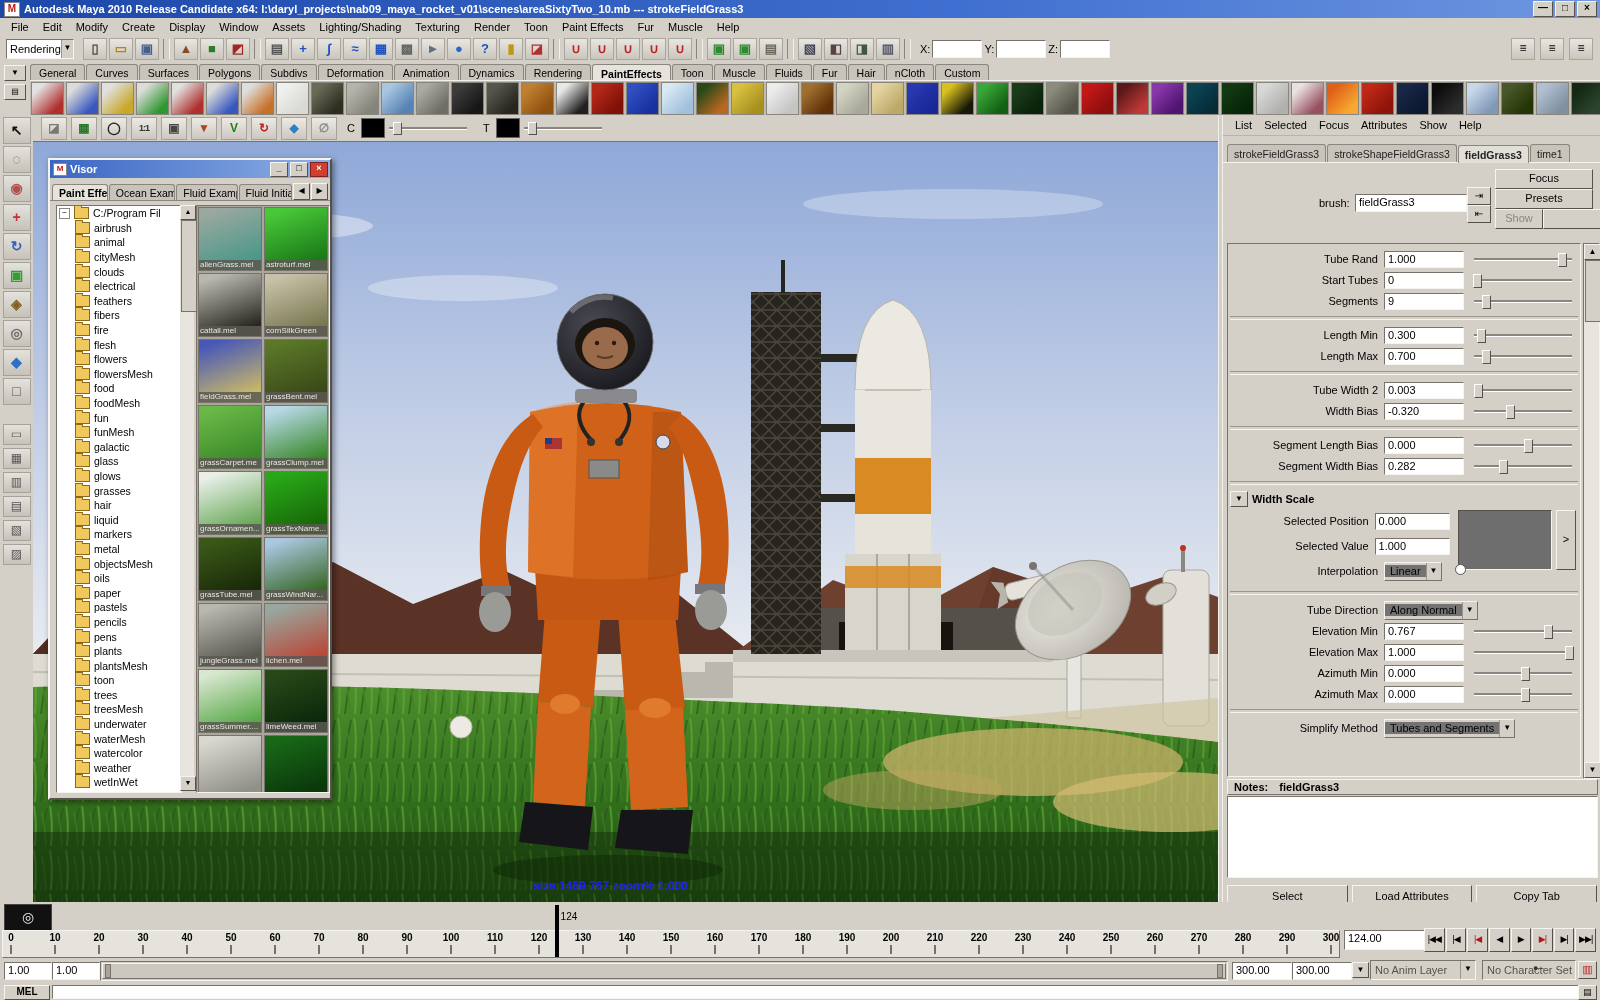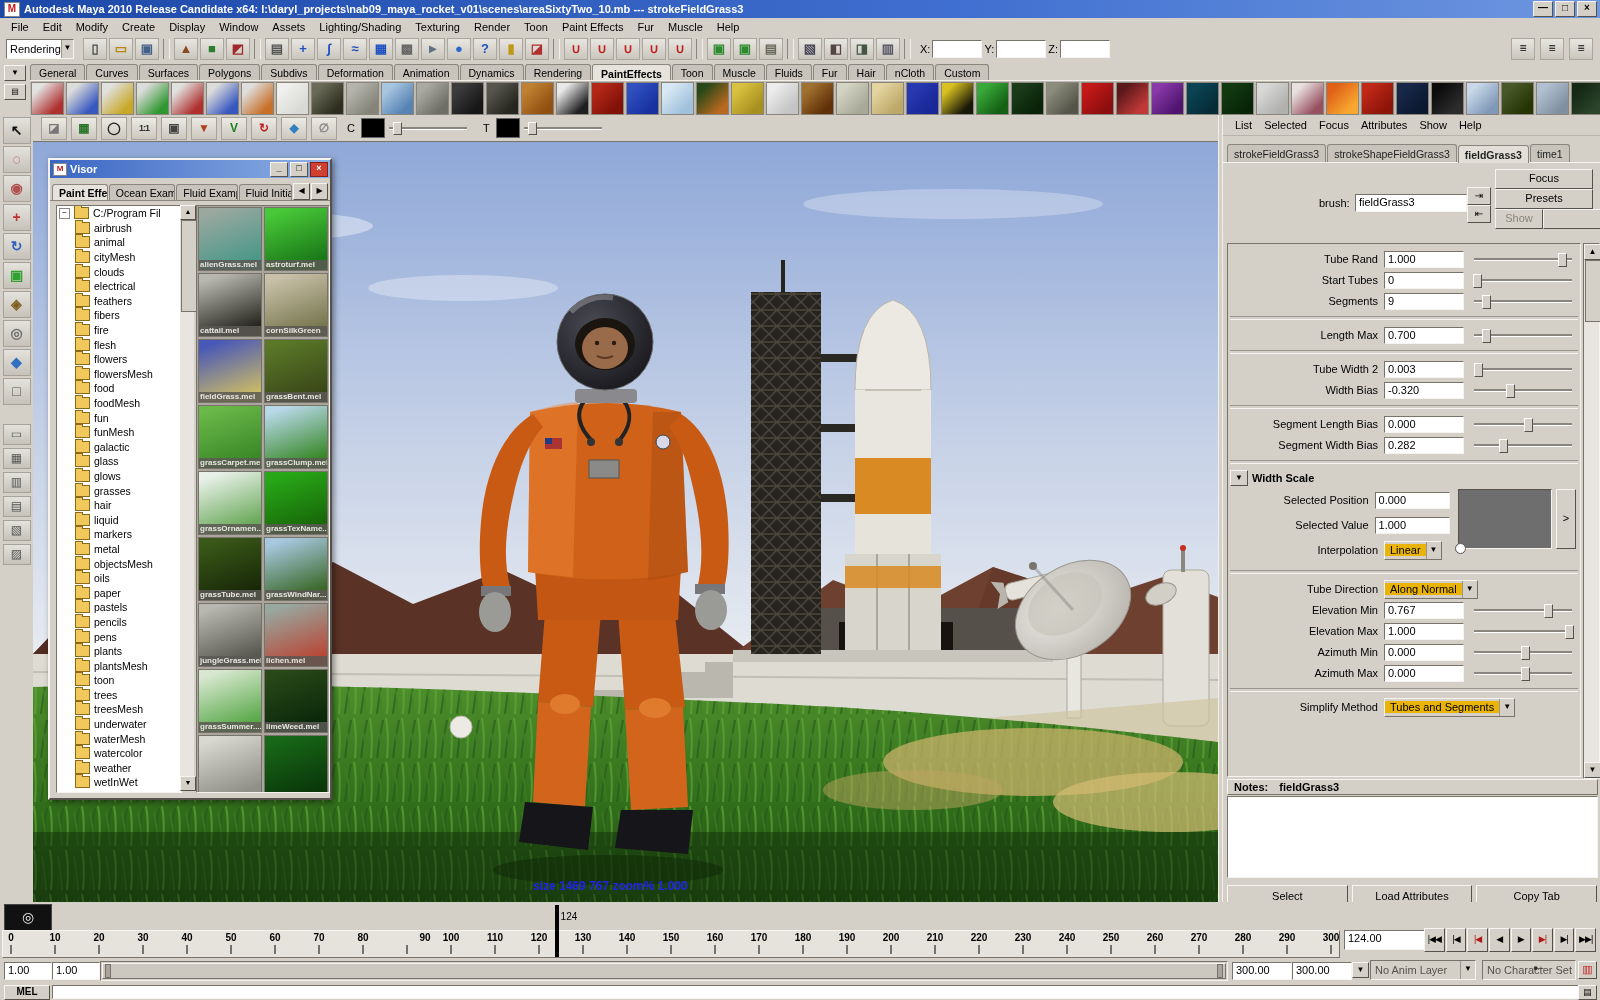--- a/index.html
+++ b/index.html
@@ -143,7 +143,7 @@
   #tree-scroll .sb{position:absolute;left:0;width:14px;height:13px;font-size:7px;line-height:12px;}
   #tree-scroll .thumb{position:absolute;left:0;top:14px;width:14px;height:90px;}
   #visor-thumbs{position:absolute;left:146px;top:4px;width:132px;height:586px;background:#aaa69e;
-    overflow:hidden;display:flex;flex-wrap:wrap;align-content:flex-start;font-weight:bold;}
+    overflow:hidden;display:flex;flex-wrap:wrap;align-content:flex-start;}
   .thumb{position:relative;width:62px;height:62px;margin:1px;border:1px solid #77736b;flex:0 0 auto;}
   .thumb .lbl{position:absolute;left:0;right:0;bottom:0;background:rgba(90,88,82,.85);color:#e8e6e0;
     font-size:8px;line-height:10px;padding:0 1px;white-space:nowrap;overflow:hidden;}

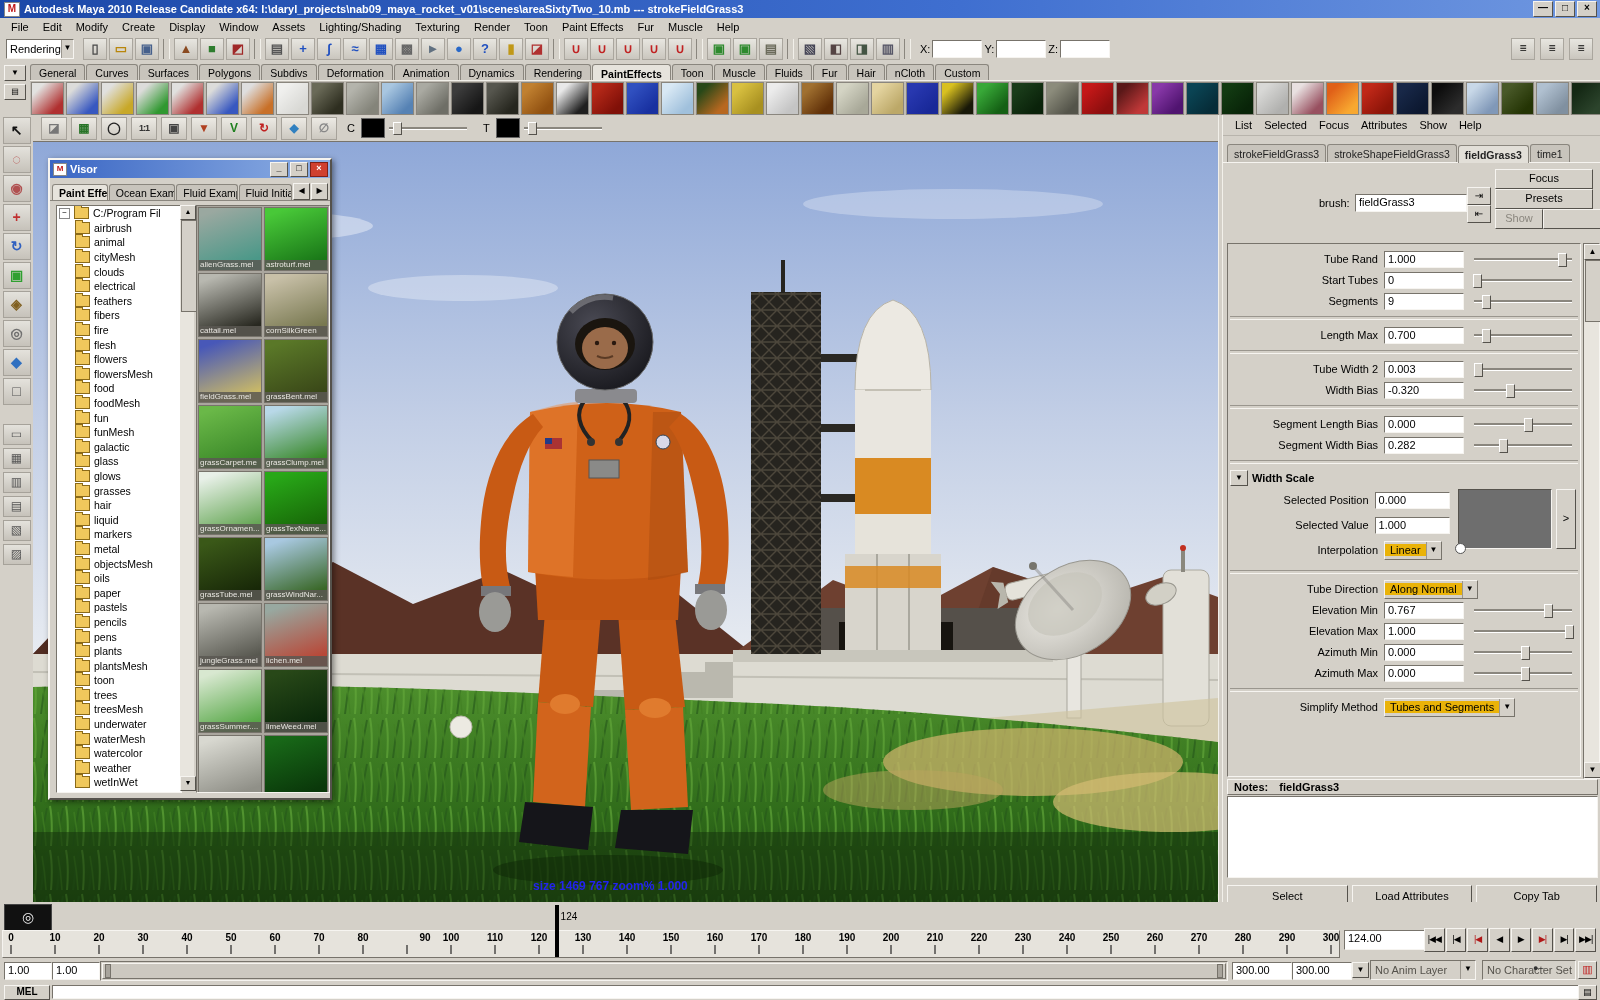--- a/index.html
+++ b/index.html
@@ -574,6 +574,14 @@
         </div>
         <div class="ae-sep"></div>
         <div class="ae-row">
+          <span class="ae-label">Length Min</span>
+          <span class="ae-field fld">0.300</span>
+          <span class="ae-slider">
+            <span class="trk"></span>
+            <span class="hnd" style="left: calc(7% - 4px);"></span>
+          </span>
+        </div>
+        <div class="ae-row">
           <span class="ae-label">Length Max</span>
           <span class="ae-field fld">0.700</span>
           <span class="ae-slider">

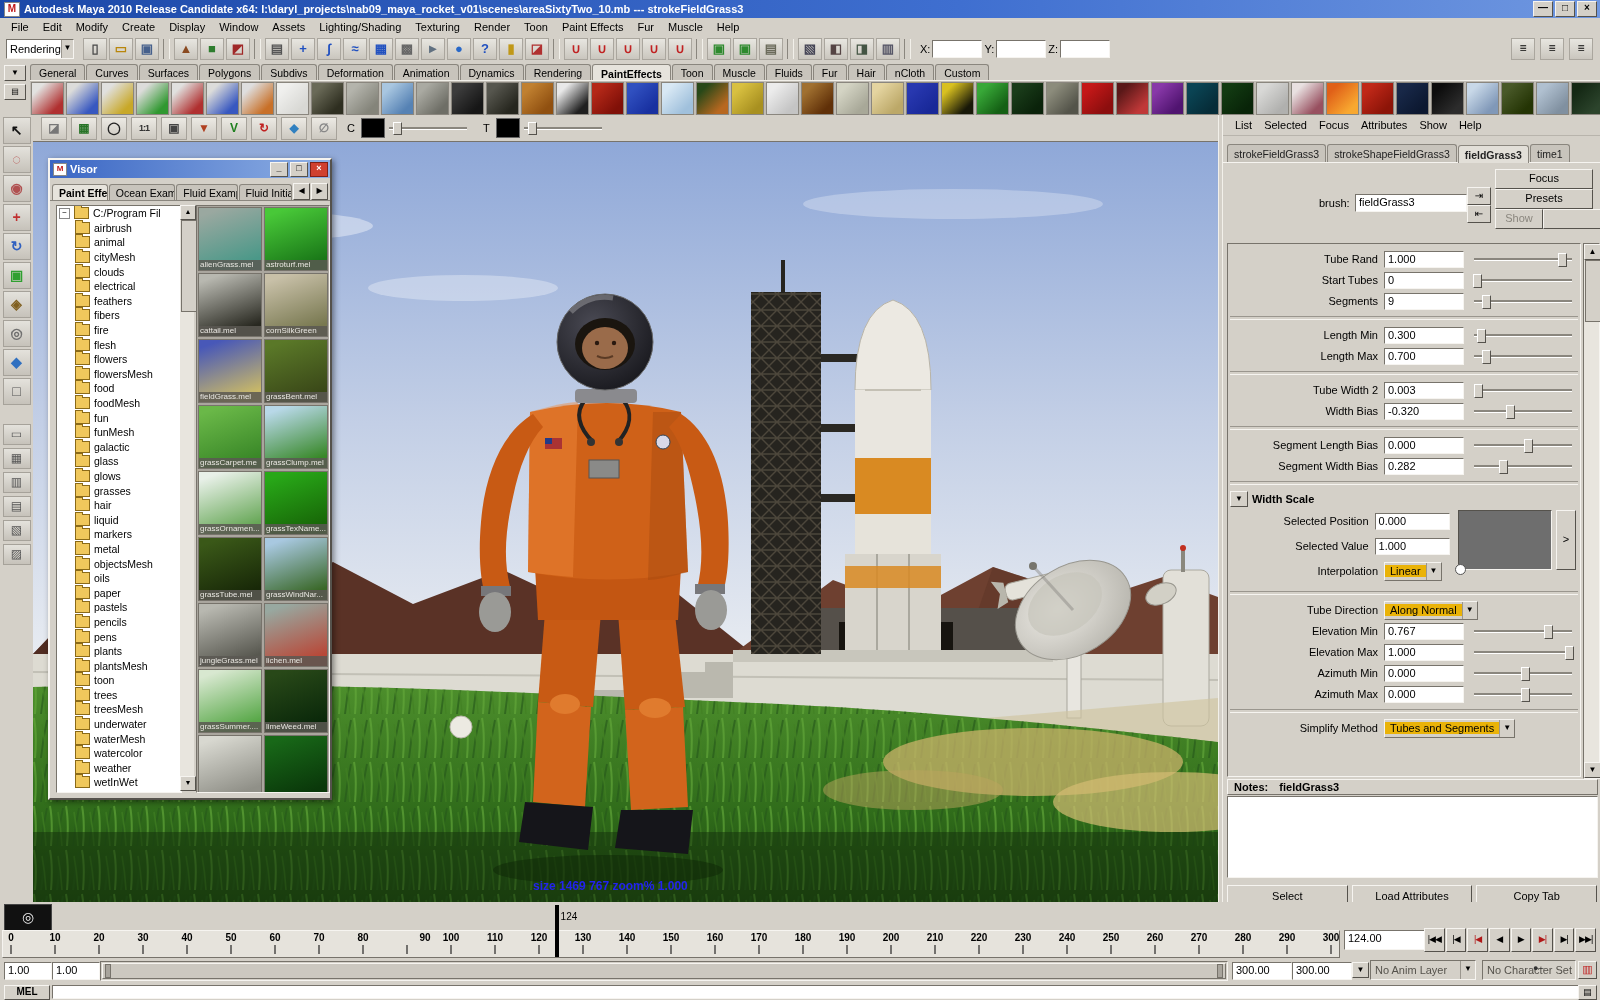--- a/index.html
+++ b/index.html
@@ -107,7 +107,7 @@
   .sec-head .col{width:16px;height:14px;margin:0 4px 0 2px;font-size:8px;line-height:13px;}
   .sec-head b{font-size:11px;}
   .dd{display:inline-flex;align-items:center;height:17px;background:#d4d0c8;}
-  .dd .v{padding:0 5px;background:#eab308;white-space:nowrap;}
+  .dd .v{padding:0 5px;background:#737373;white-space:nowrap;}
   #ae-notes-head{position:absolute;left:4px;top:664px;width:371px;height:16px;
     border:1px solid;border-color:#f6f4f0 #77736b #77736b #f6f4f0;padding:1px 6px;
     font-weight:bold;box-sizing:border-box;}

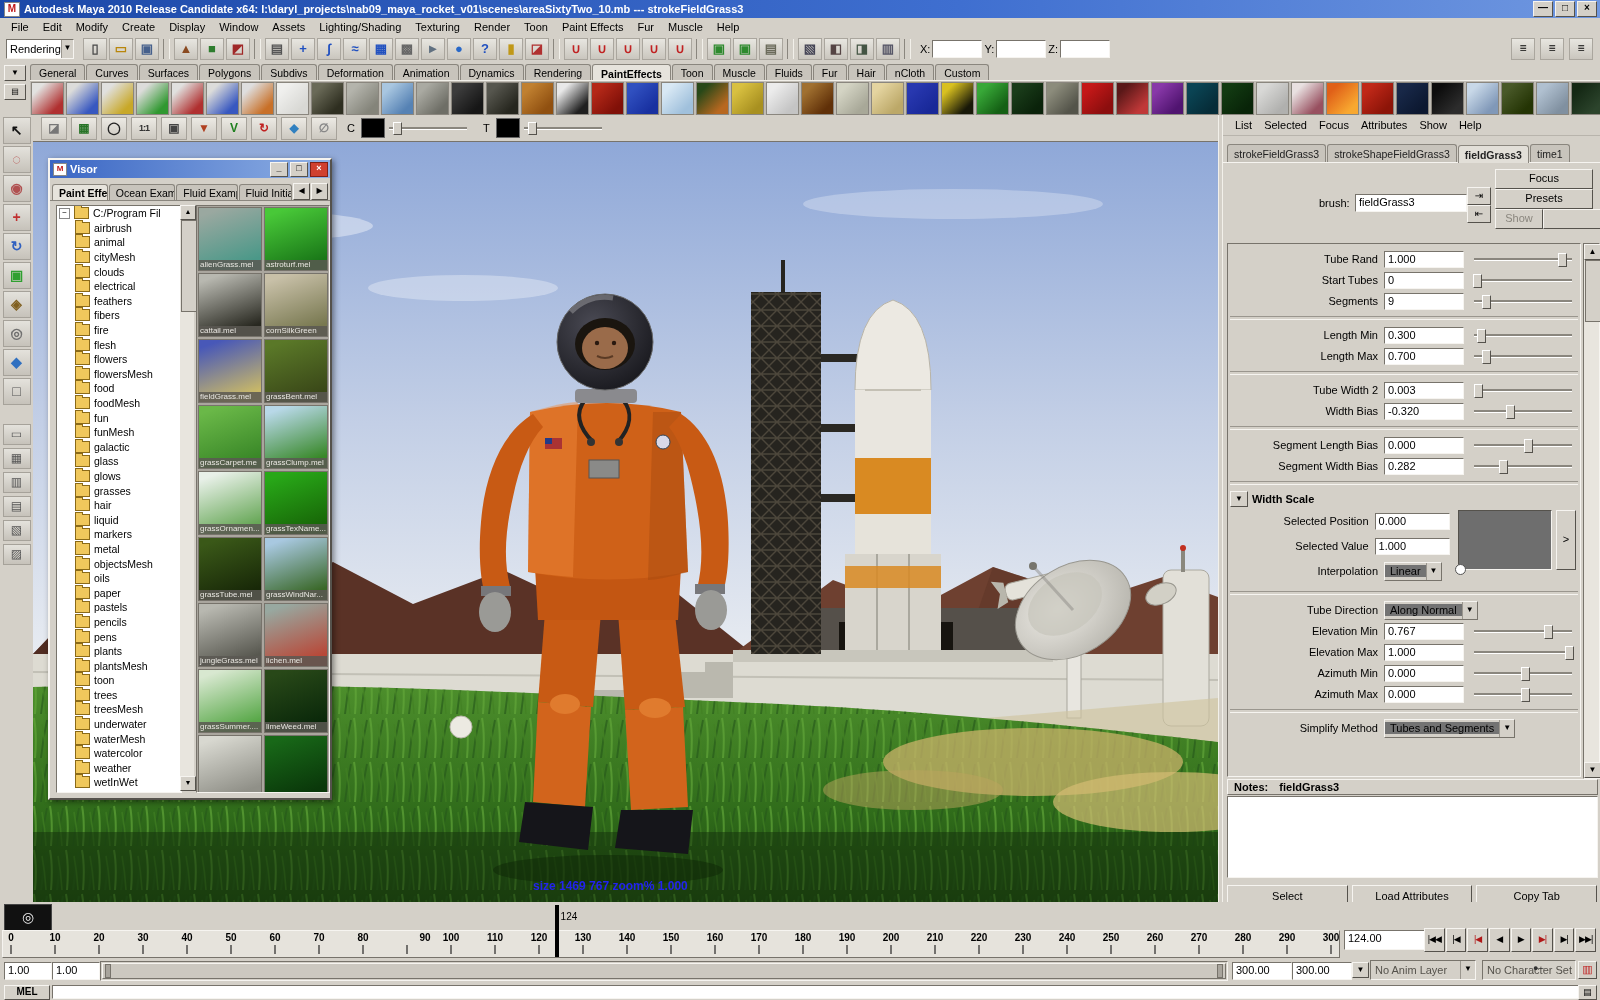--- a/index.html
+++ b/index.html
@@ -979,7 +979,7 @@
           <span class="tick-mark" style="left: 23.3333%;"></span>
           <span class="tick-label" style="left: 26.6667%;">80</span>
           <span class="tick-mark" style="left: 26.6667%;"></span>
-          <span class="tick-label" style="left: 30%; margin-left: 18px;">90</span>
+          <span class="tick-label" style="left: 30%;">90</span>
           <span class="tick-mark" style="left: 30%;"></span>
           <span class="tick-label" style="left: 33.3333%;">100</span>
           <span class="tick-mark" style="left: 33.3333%;"></span>

